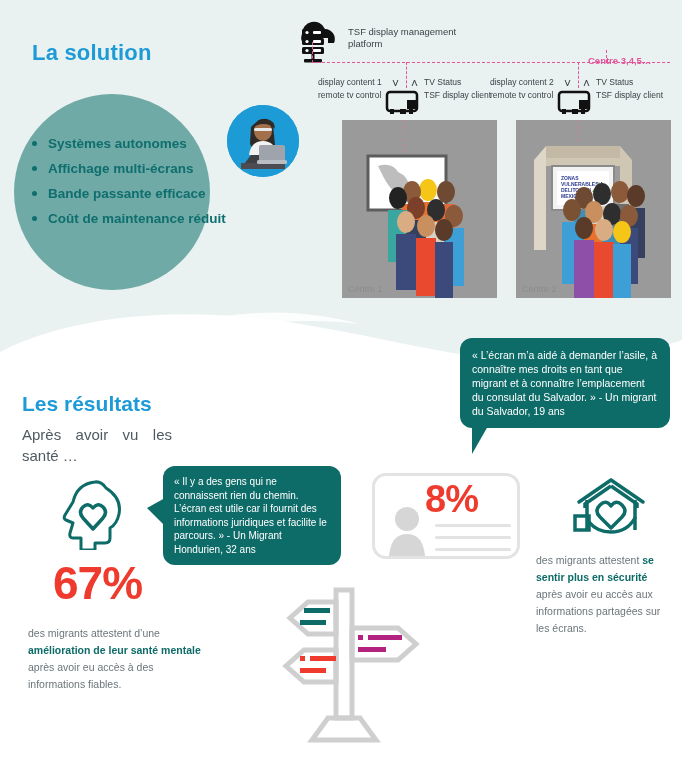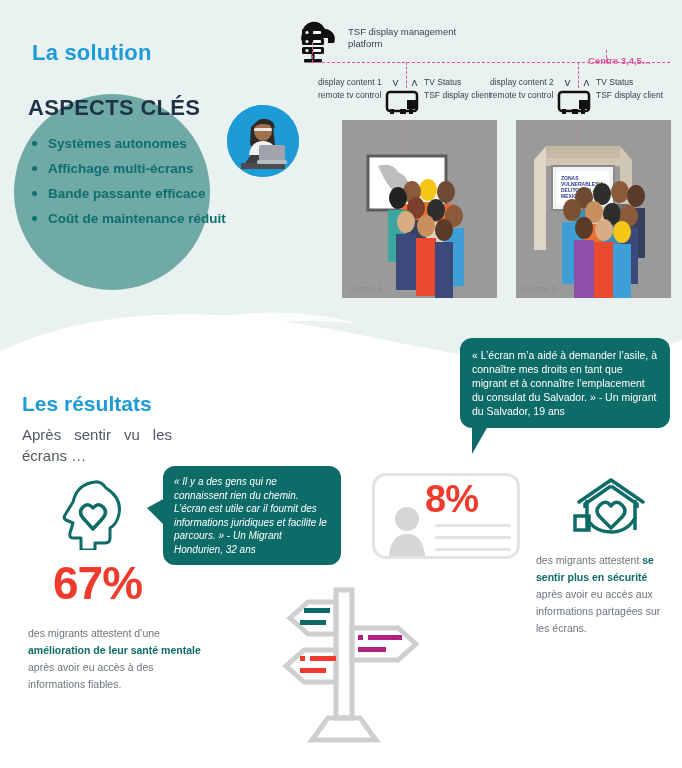--- a/index.html
+++ b/index.html
@@ -219,7 +219,6 @@
 
   <div class="h-solution">La solution</div>
   <div class="teal-circle"></div>
-  <div class="h-aspects">ASPECTS CLÉS</div>
 
   <ul class="bullets">
     <li>Systèmes autonomes</li>

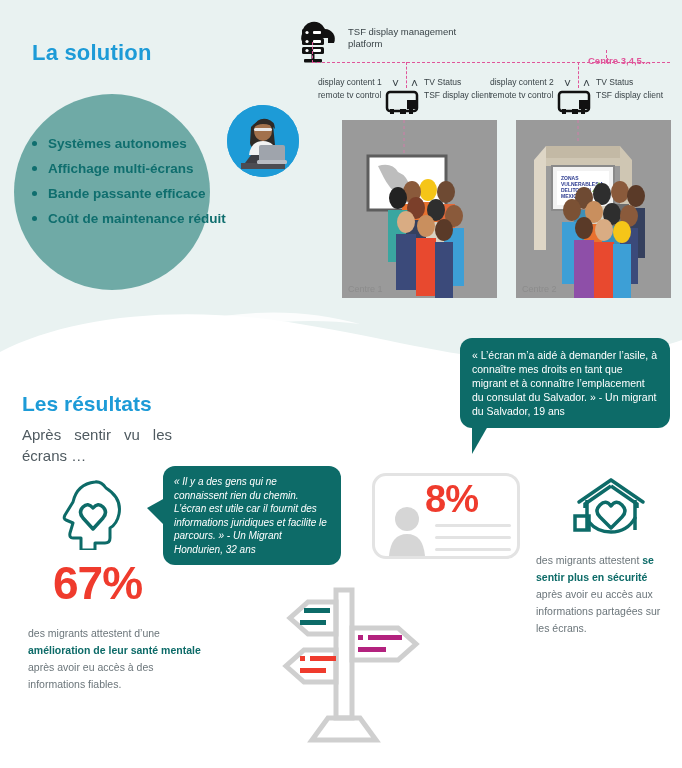--- a/index.html
+++ b/index.html
@@ -399,7 +399,7 @@
   </div>
 
   <div class="h-results">Les résultats</div>
-  <div class="sub-results">Après sentir vu les écrans …</div>
+  <div class="sub-results">Après avoir vu les santé …</div>
 
   <div class="bubble b2">
     <span class="btxt">« Il y a des gens qui ne connaissent rien du chemin. L’écran est utile car il fournit des informations juridiques et facilite le parcours. » - Un Migrant Hondurien, 32 ans</span>

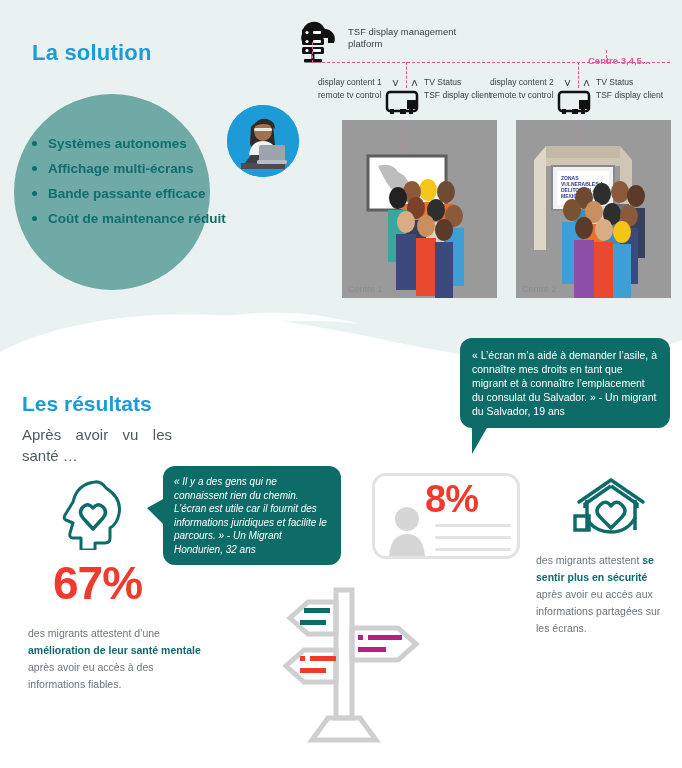--- a/index.html
+++ b/index.html
@@ -160,7 +160,7 @@
     border-top: 10px solid transparent;
     border-bottom: 18px solid transparent;
   }
-  .bubble.b2 .btxt { font-size: 10px; line-height: 13.5px; padding: 9px 11px; font-style: italic; }
+  .bubble.b2 .btxt { font-size: 10px; line-height: 13.5px; padding: 9px 11px; }
 
   
   .pct {

